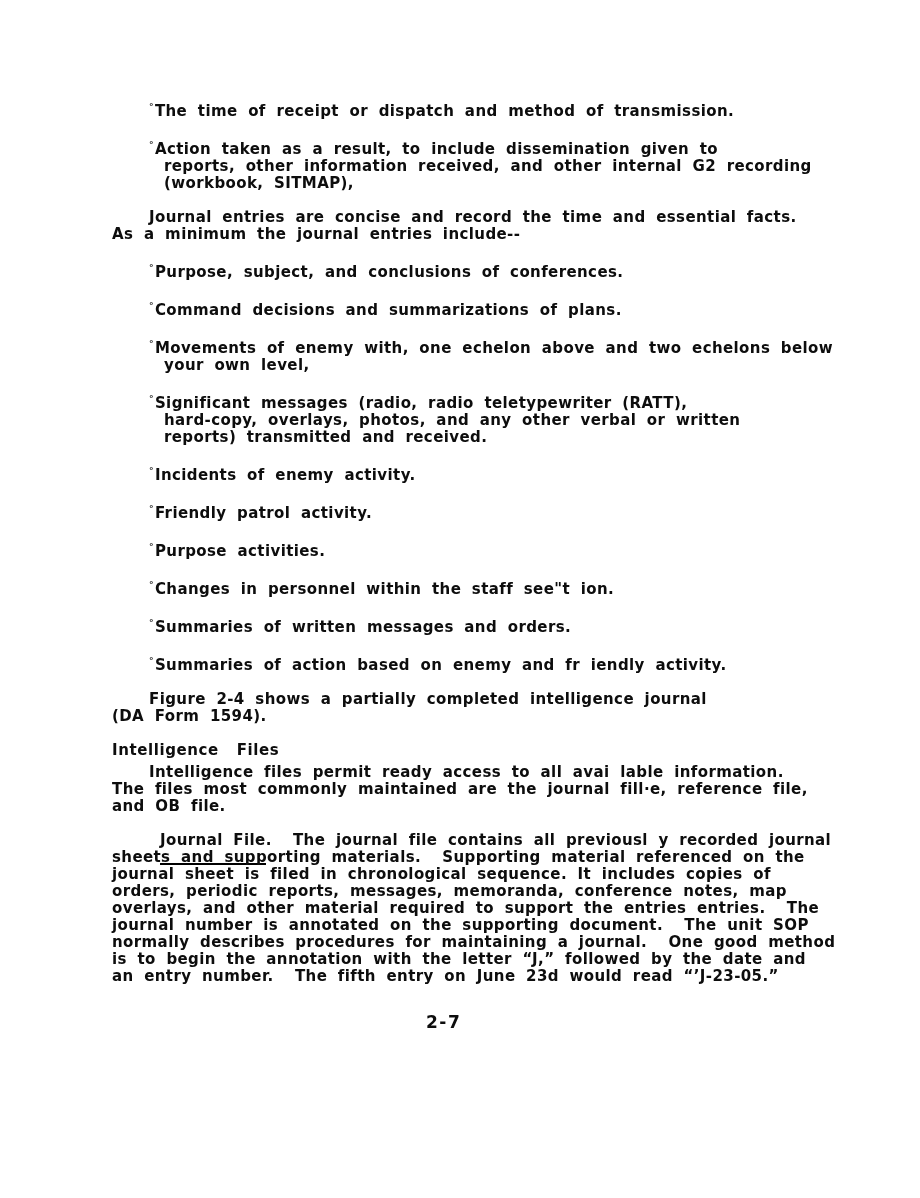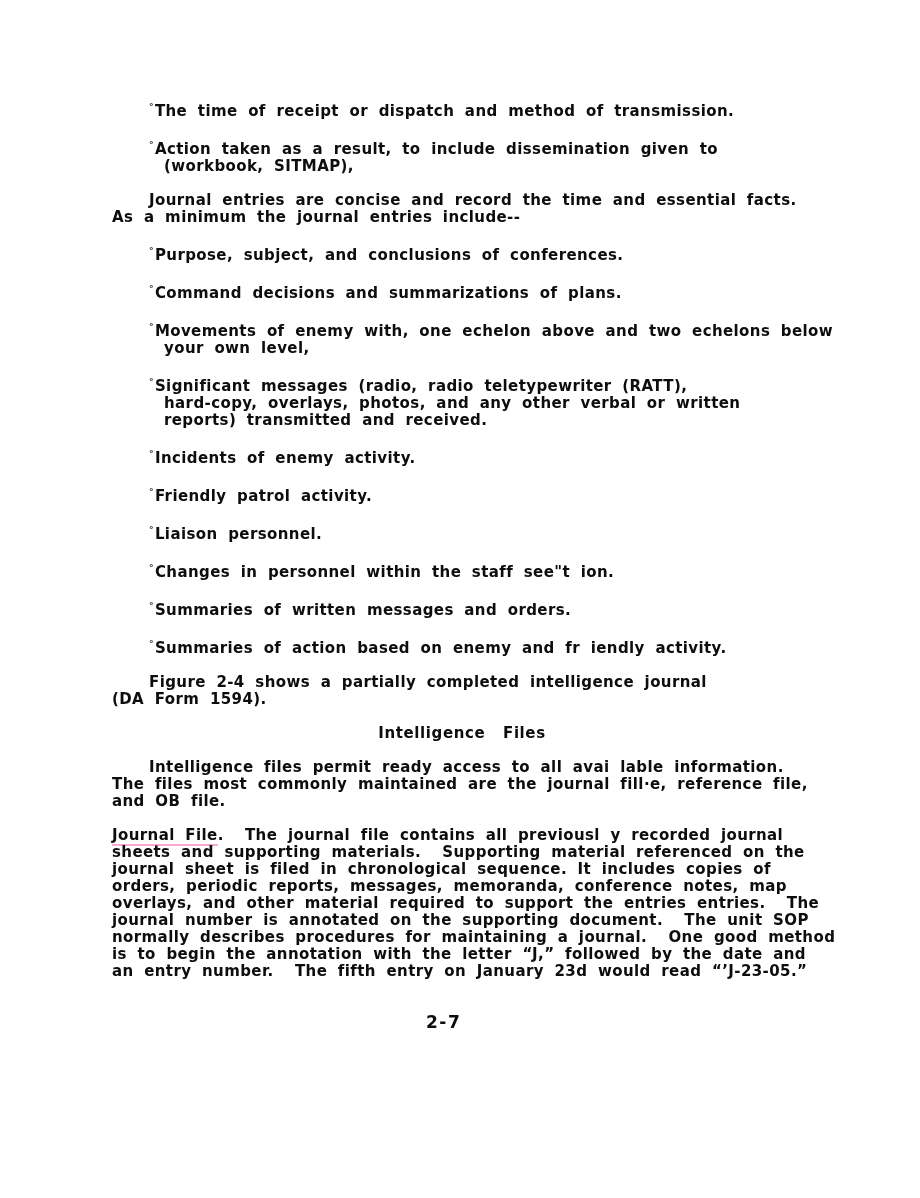--- a/index.html
+++ b/index.html
@@ -74,6 +74,7 @@
 
     <div class="block">
       <div class="line ind1"><span class="deg">°</span><span>Action taken as a result, to include dissemination given to</span></div>
+      <div class="line ind2">reports, other information received, and other internal G2 recording</div>
       <div class="line ind2">(workbook, SITMAP),</div>
     </div>
 

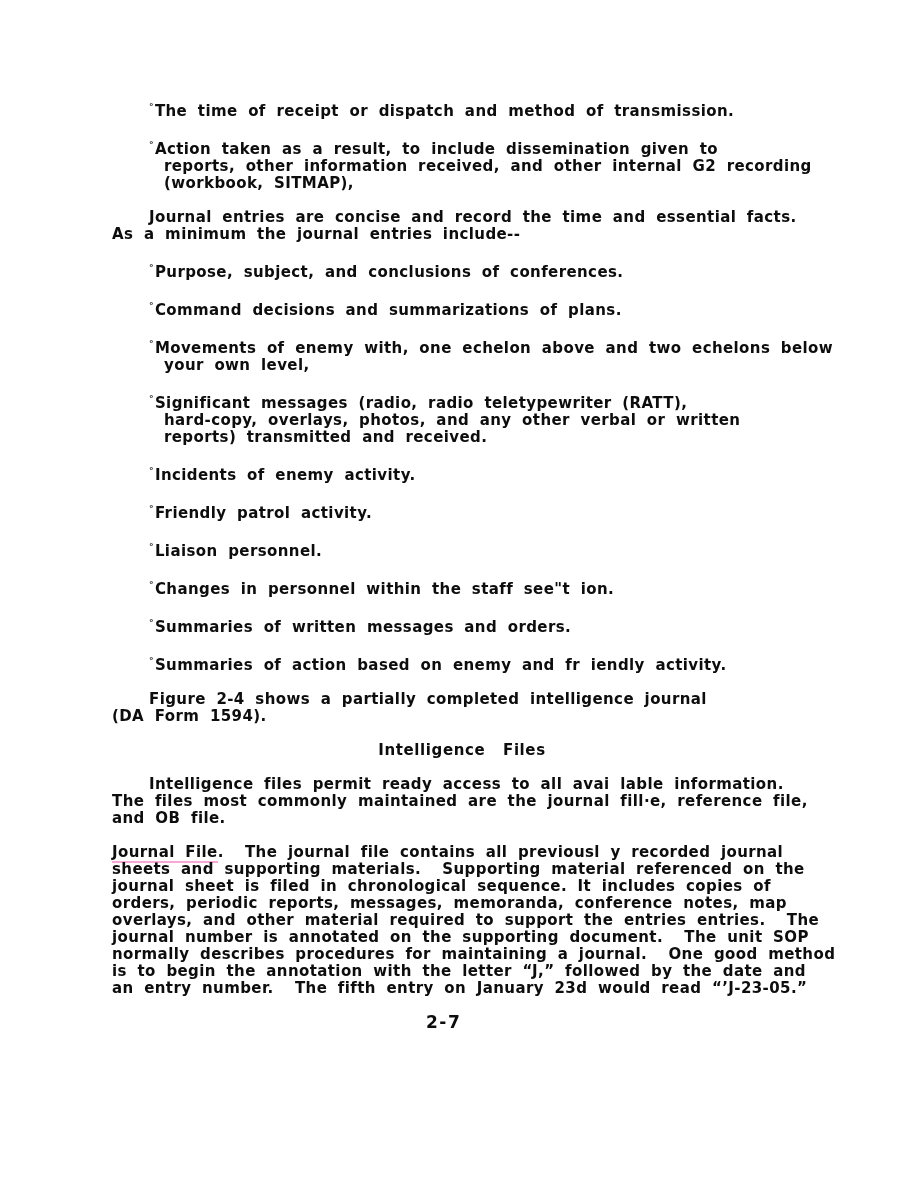--- a/index.html
+++ b/index.html
@@ -111,7 +111,7 @@
     </div>
 
     <div class="block">
-      <div class="line ind1"><span class="deg">°</span><span>Liaison personnel.</span></div>
+      <div class="line ind1"><span class="deg">°</span><span>Purpose activities.</span></div>
     </div>
 
     <div class="block">

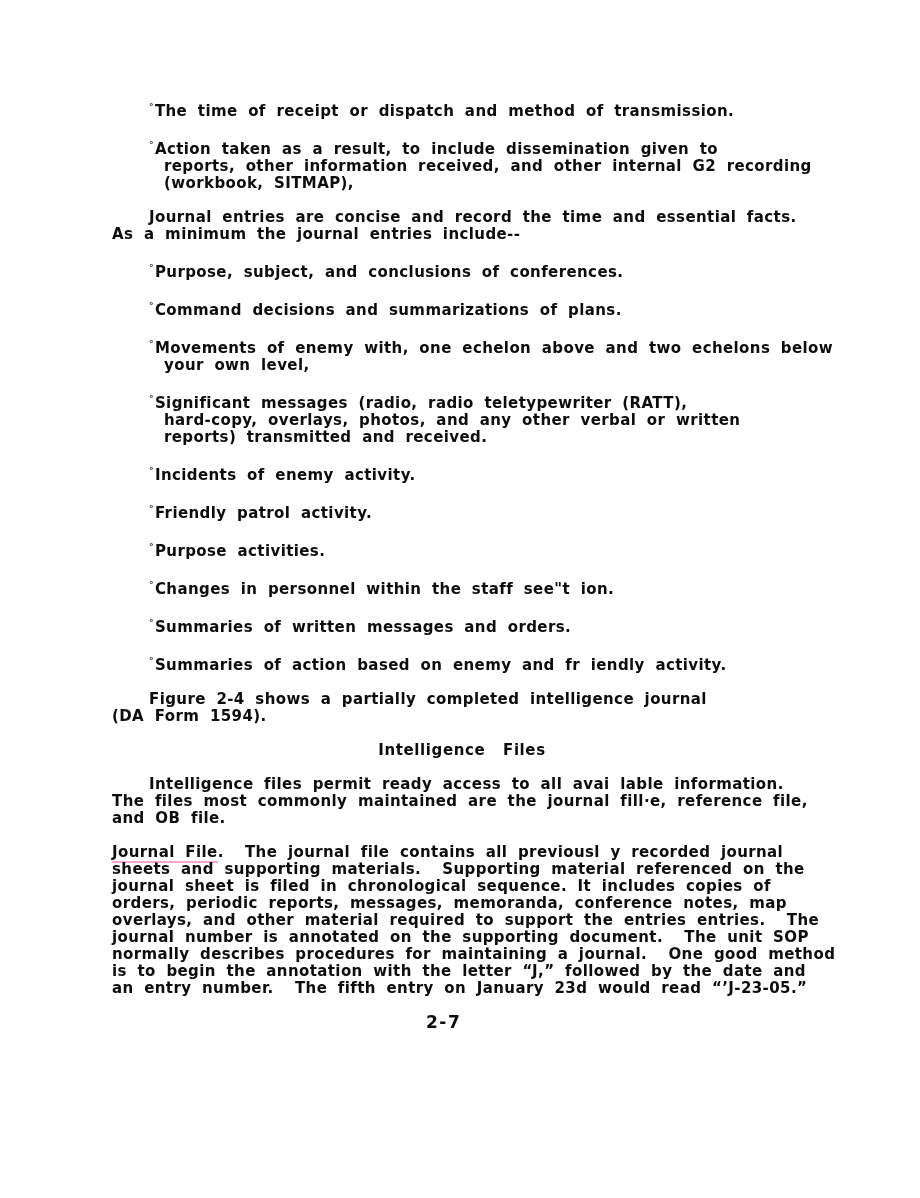--- a/index.html
+++ b/index.html
@@ -44,10 +44,10 @@
     margin-right: 1px;
   }
   .section-heading {
-    text-align: center;
+    text-align: left;
     word-spacing: 12px;
     letter-spacing: 0.6px;
-    margin-bottom: 17px;
+    margin-bottom: 5px;
   }
   .underline {
     border-bottom: 2px solid #f9a8d4;

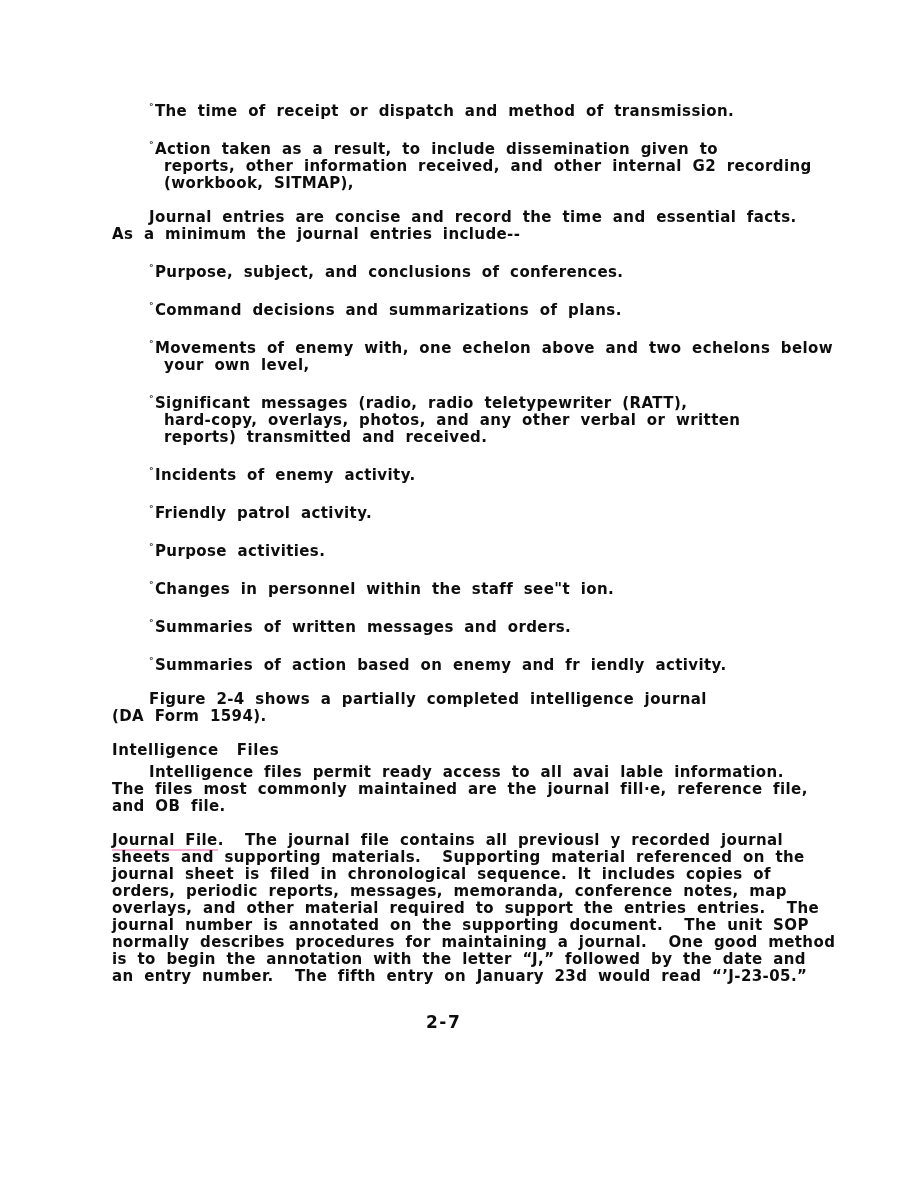--- a/index.html
+++ b/index.html
@@ -50,8 +50,9 @@
     margin-bottom: 5px;
   }
   .underline {
-    border-bottom: 2px solid #f9a8d4;
-    padding-bottom: 0px;
+    border-bottom: 2px solid #000000;
+    padding-bottom: 14px;
+    margin-left: 48px;
   }
   .page-number {
     position: absolute;

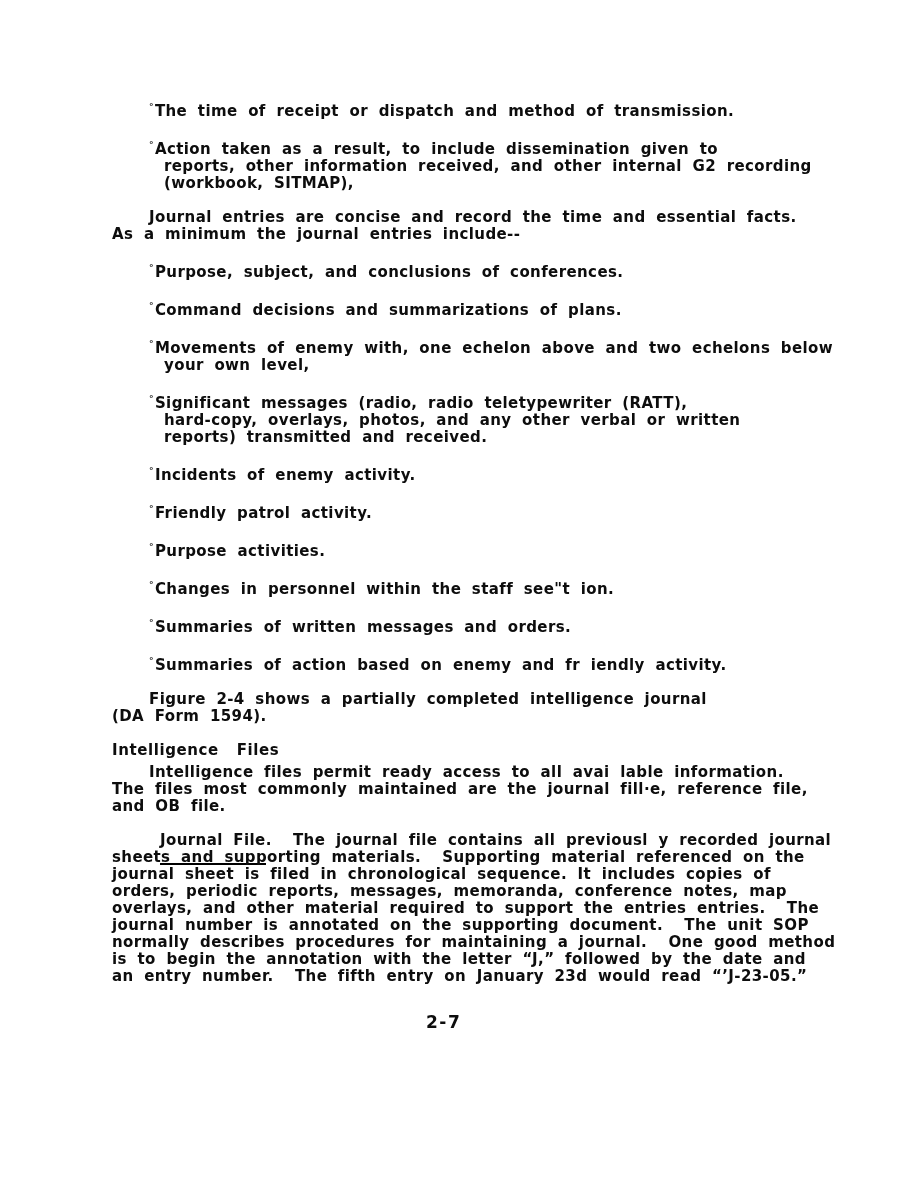--- a/index.html
+++ b/index.html
@@ -149,7 +149,7 @@
       <div class="line">journal number is annotated on the supporting document.  The unit SOP</div>
       <div class="line">normally describes procedures for maintaining a journal.  One good method</div>
       <div class="line">is to begin the annotation with the letter “J,” followed by the date and</div>
-      <div class="line">an entry number.  The fifth entry on January 23d would read “’J-23-05.”</div>
+      <div class="line">an entry number.  The fifth entry on June 23d would read “’J-23-05.”</div>
     </div>
 
   </div>

